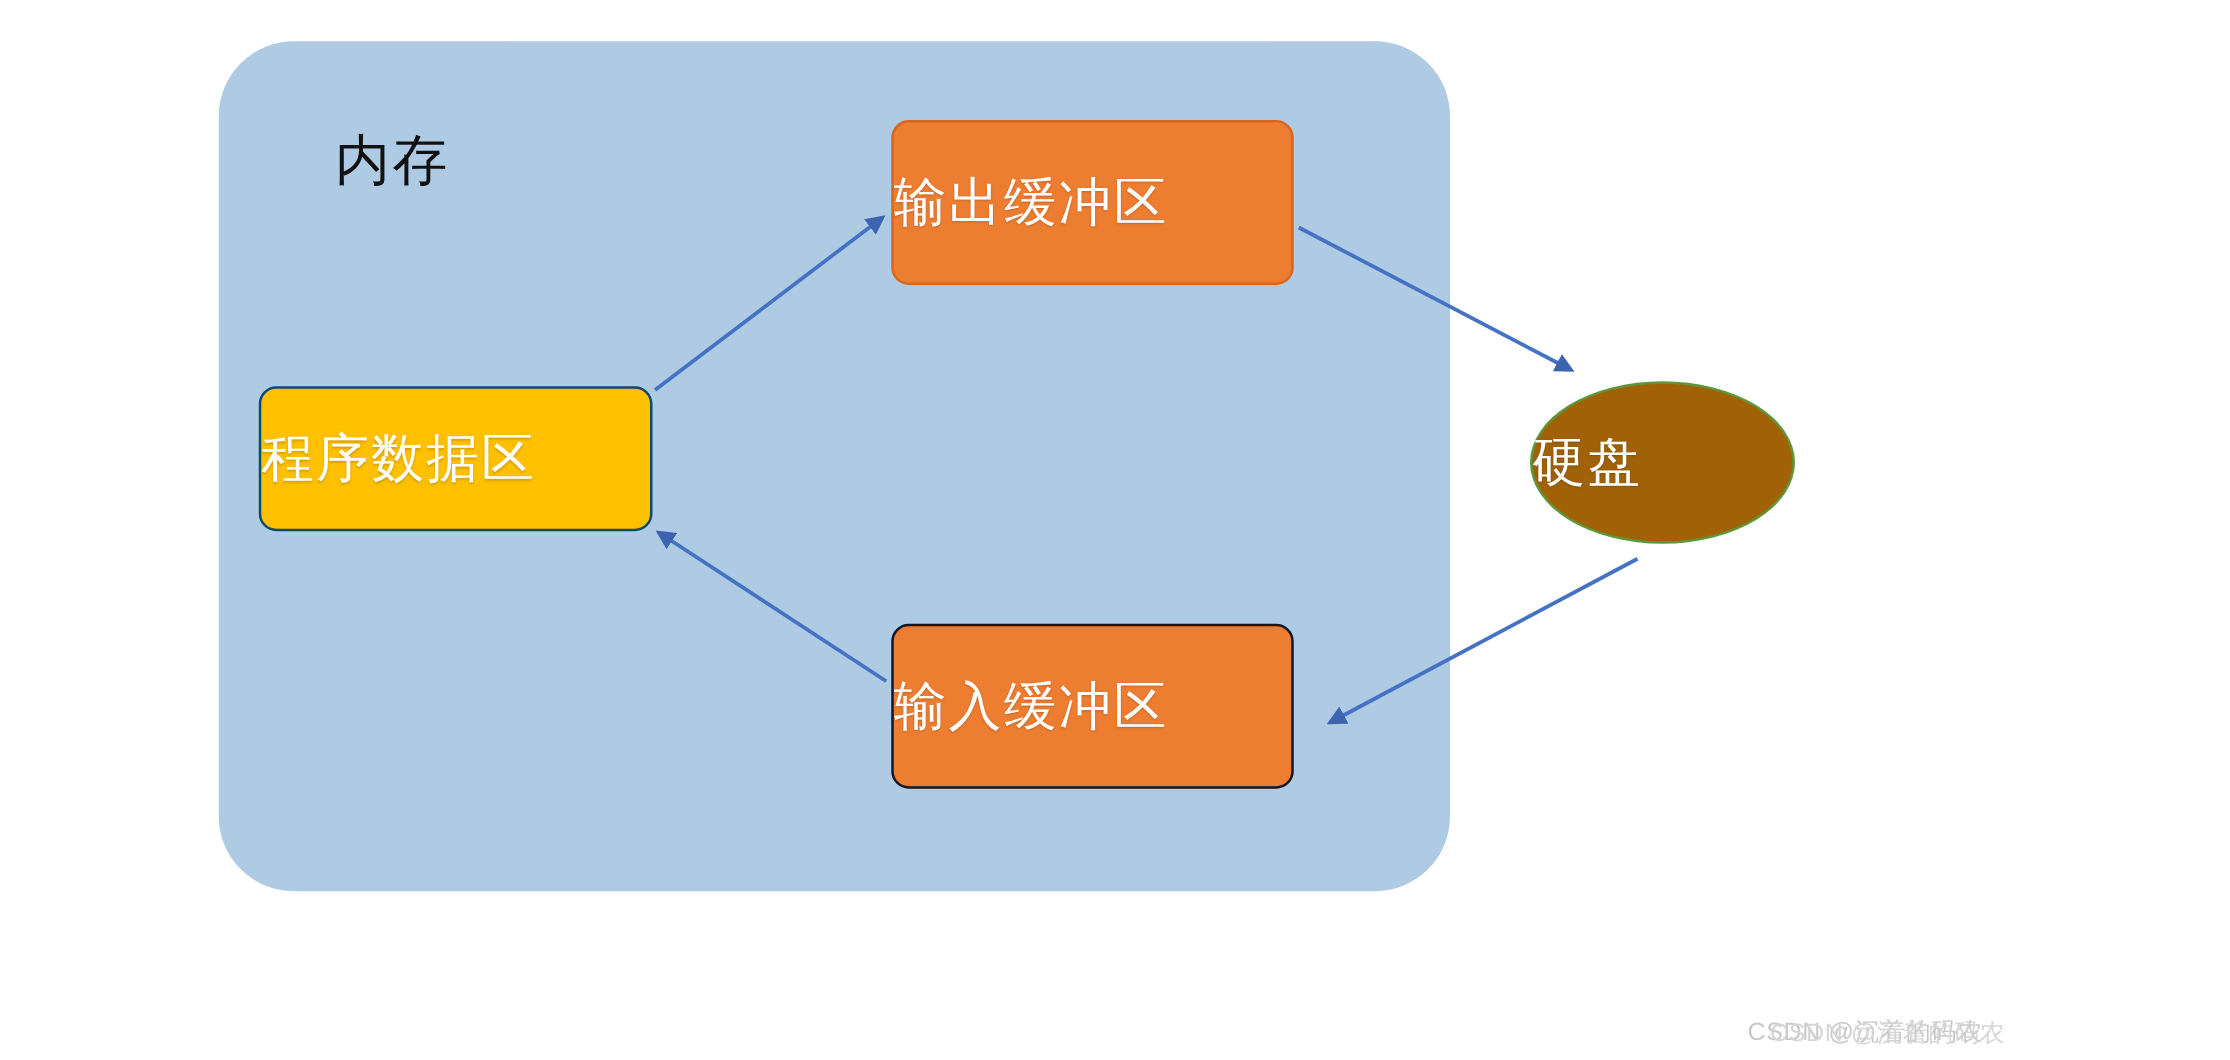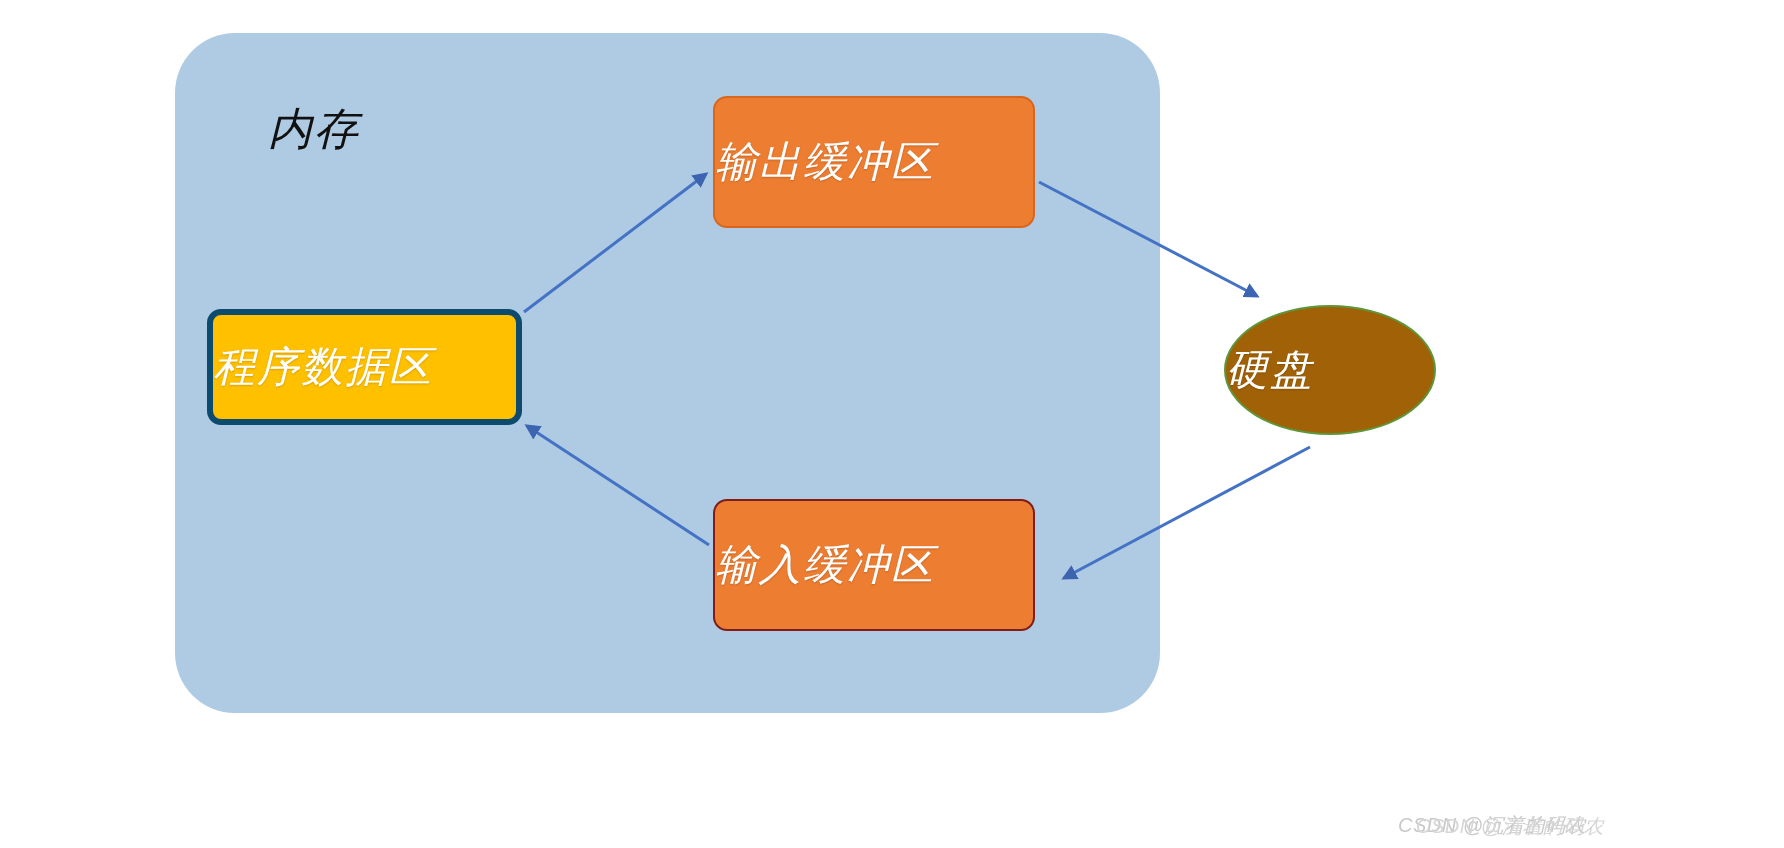--- a/index.html
+++ b/index.html
@@ -21,7 +21,6 @@
     top: 0;
     width: 1413px;
     height: 848px;
-    font-style: italic;
   }
 
   

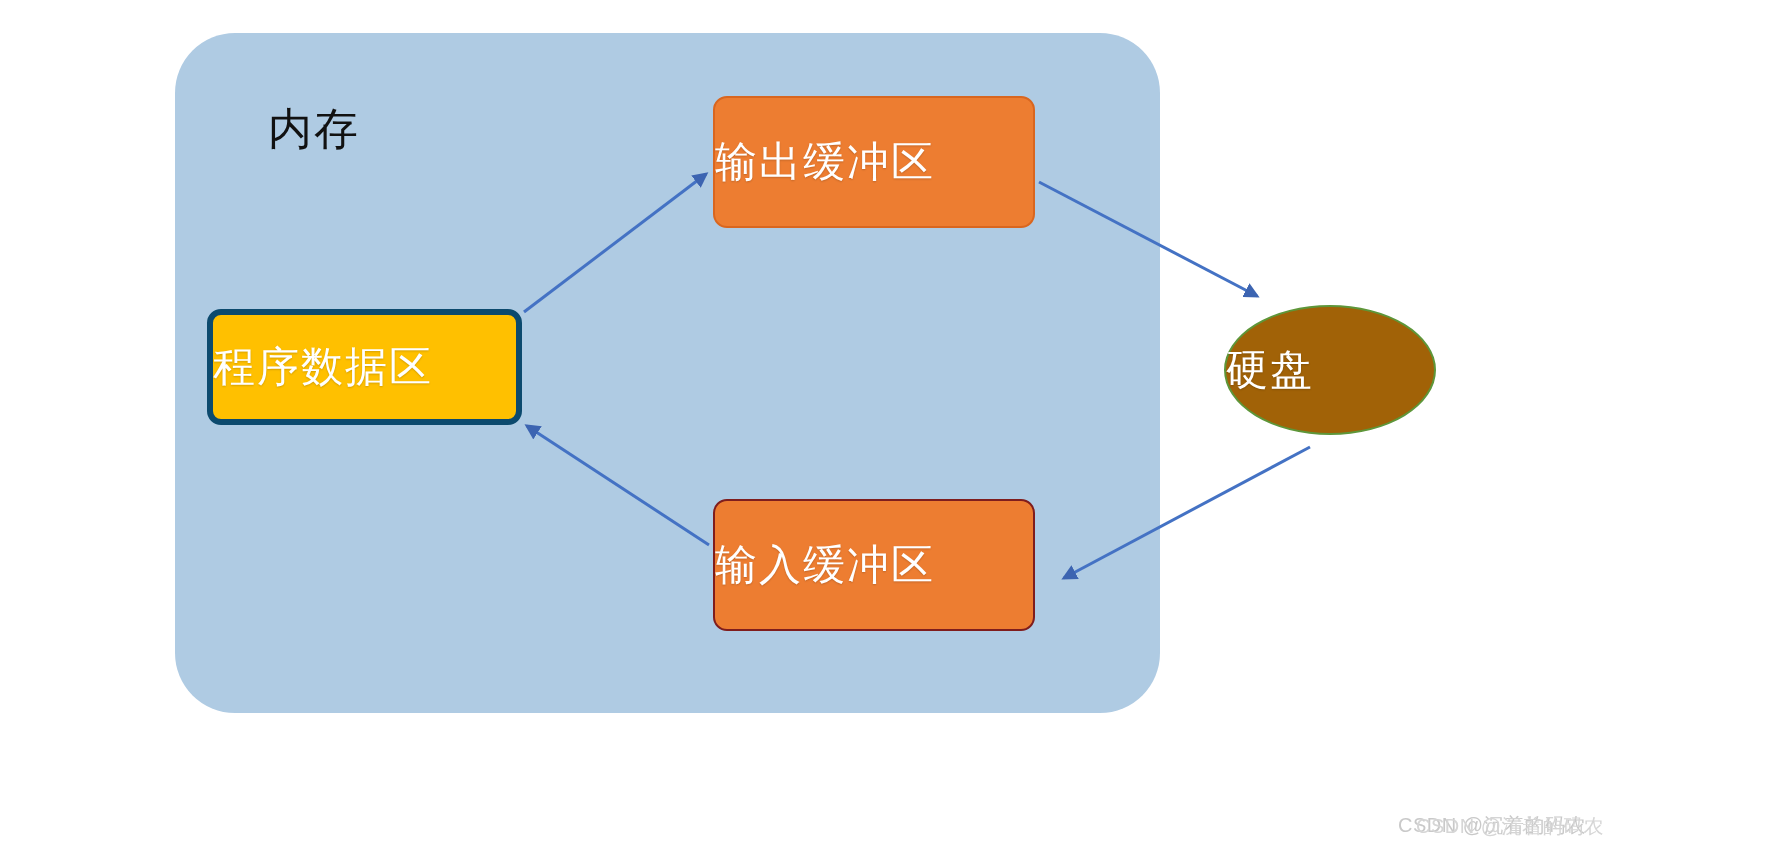--- a/index.html
+++ b/index.html
@@ -86,7 +86,7 @@
     width: 315px;
     height: 116px;
     background: #FFC000;
-    border: 6px solid #0c4a6e;
+    border: 2px solid #0c4a6e;
     border-radius: 14px;
   }
 

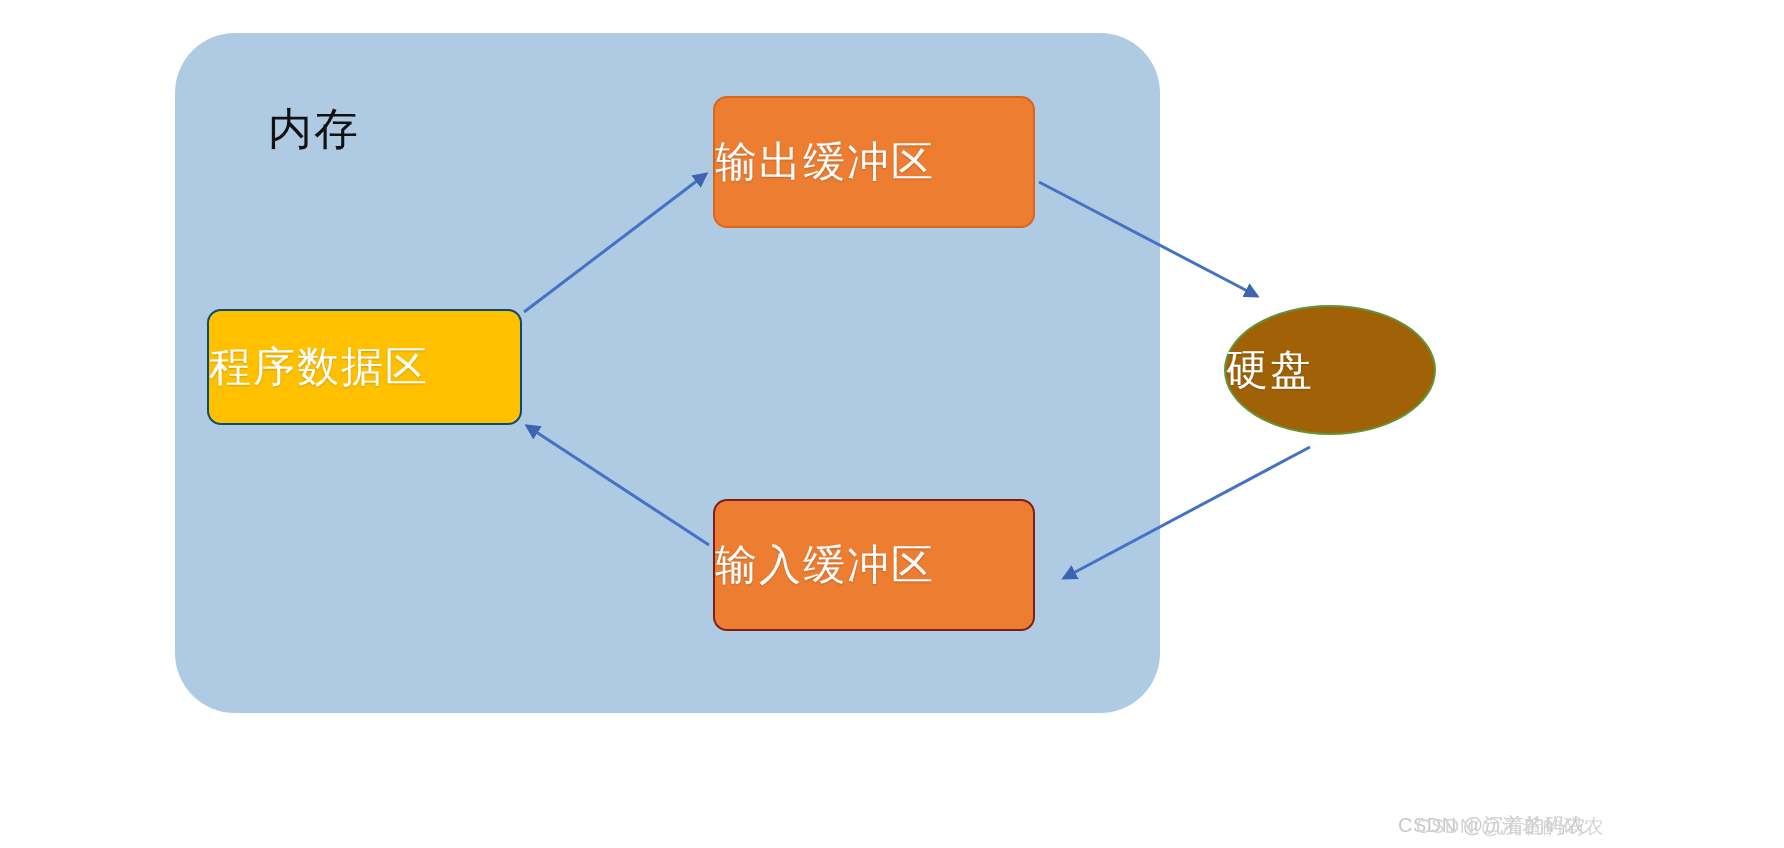--- a/index.html
+++ b/index.html
@@ -76,7 +76,7 @@
     width: 322px;
     height: 132px;
     background: #ED7D31;
-    border: 2px solid #7f1d1d;
+    border: 2px solid #0f172a;
     border-radius: 14px;
   }
 

